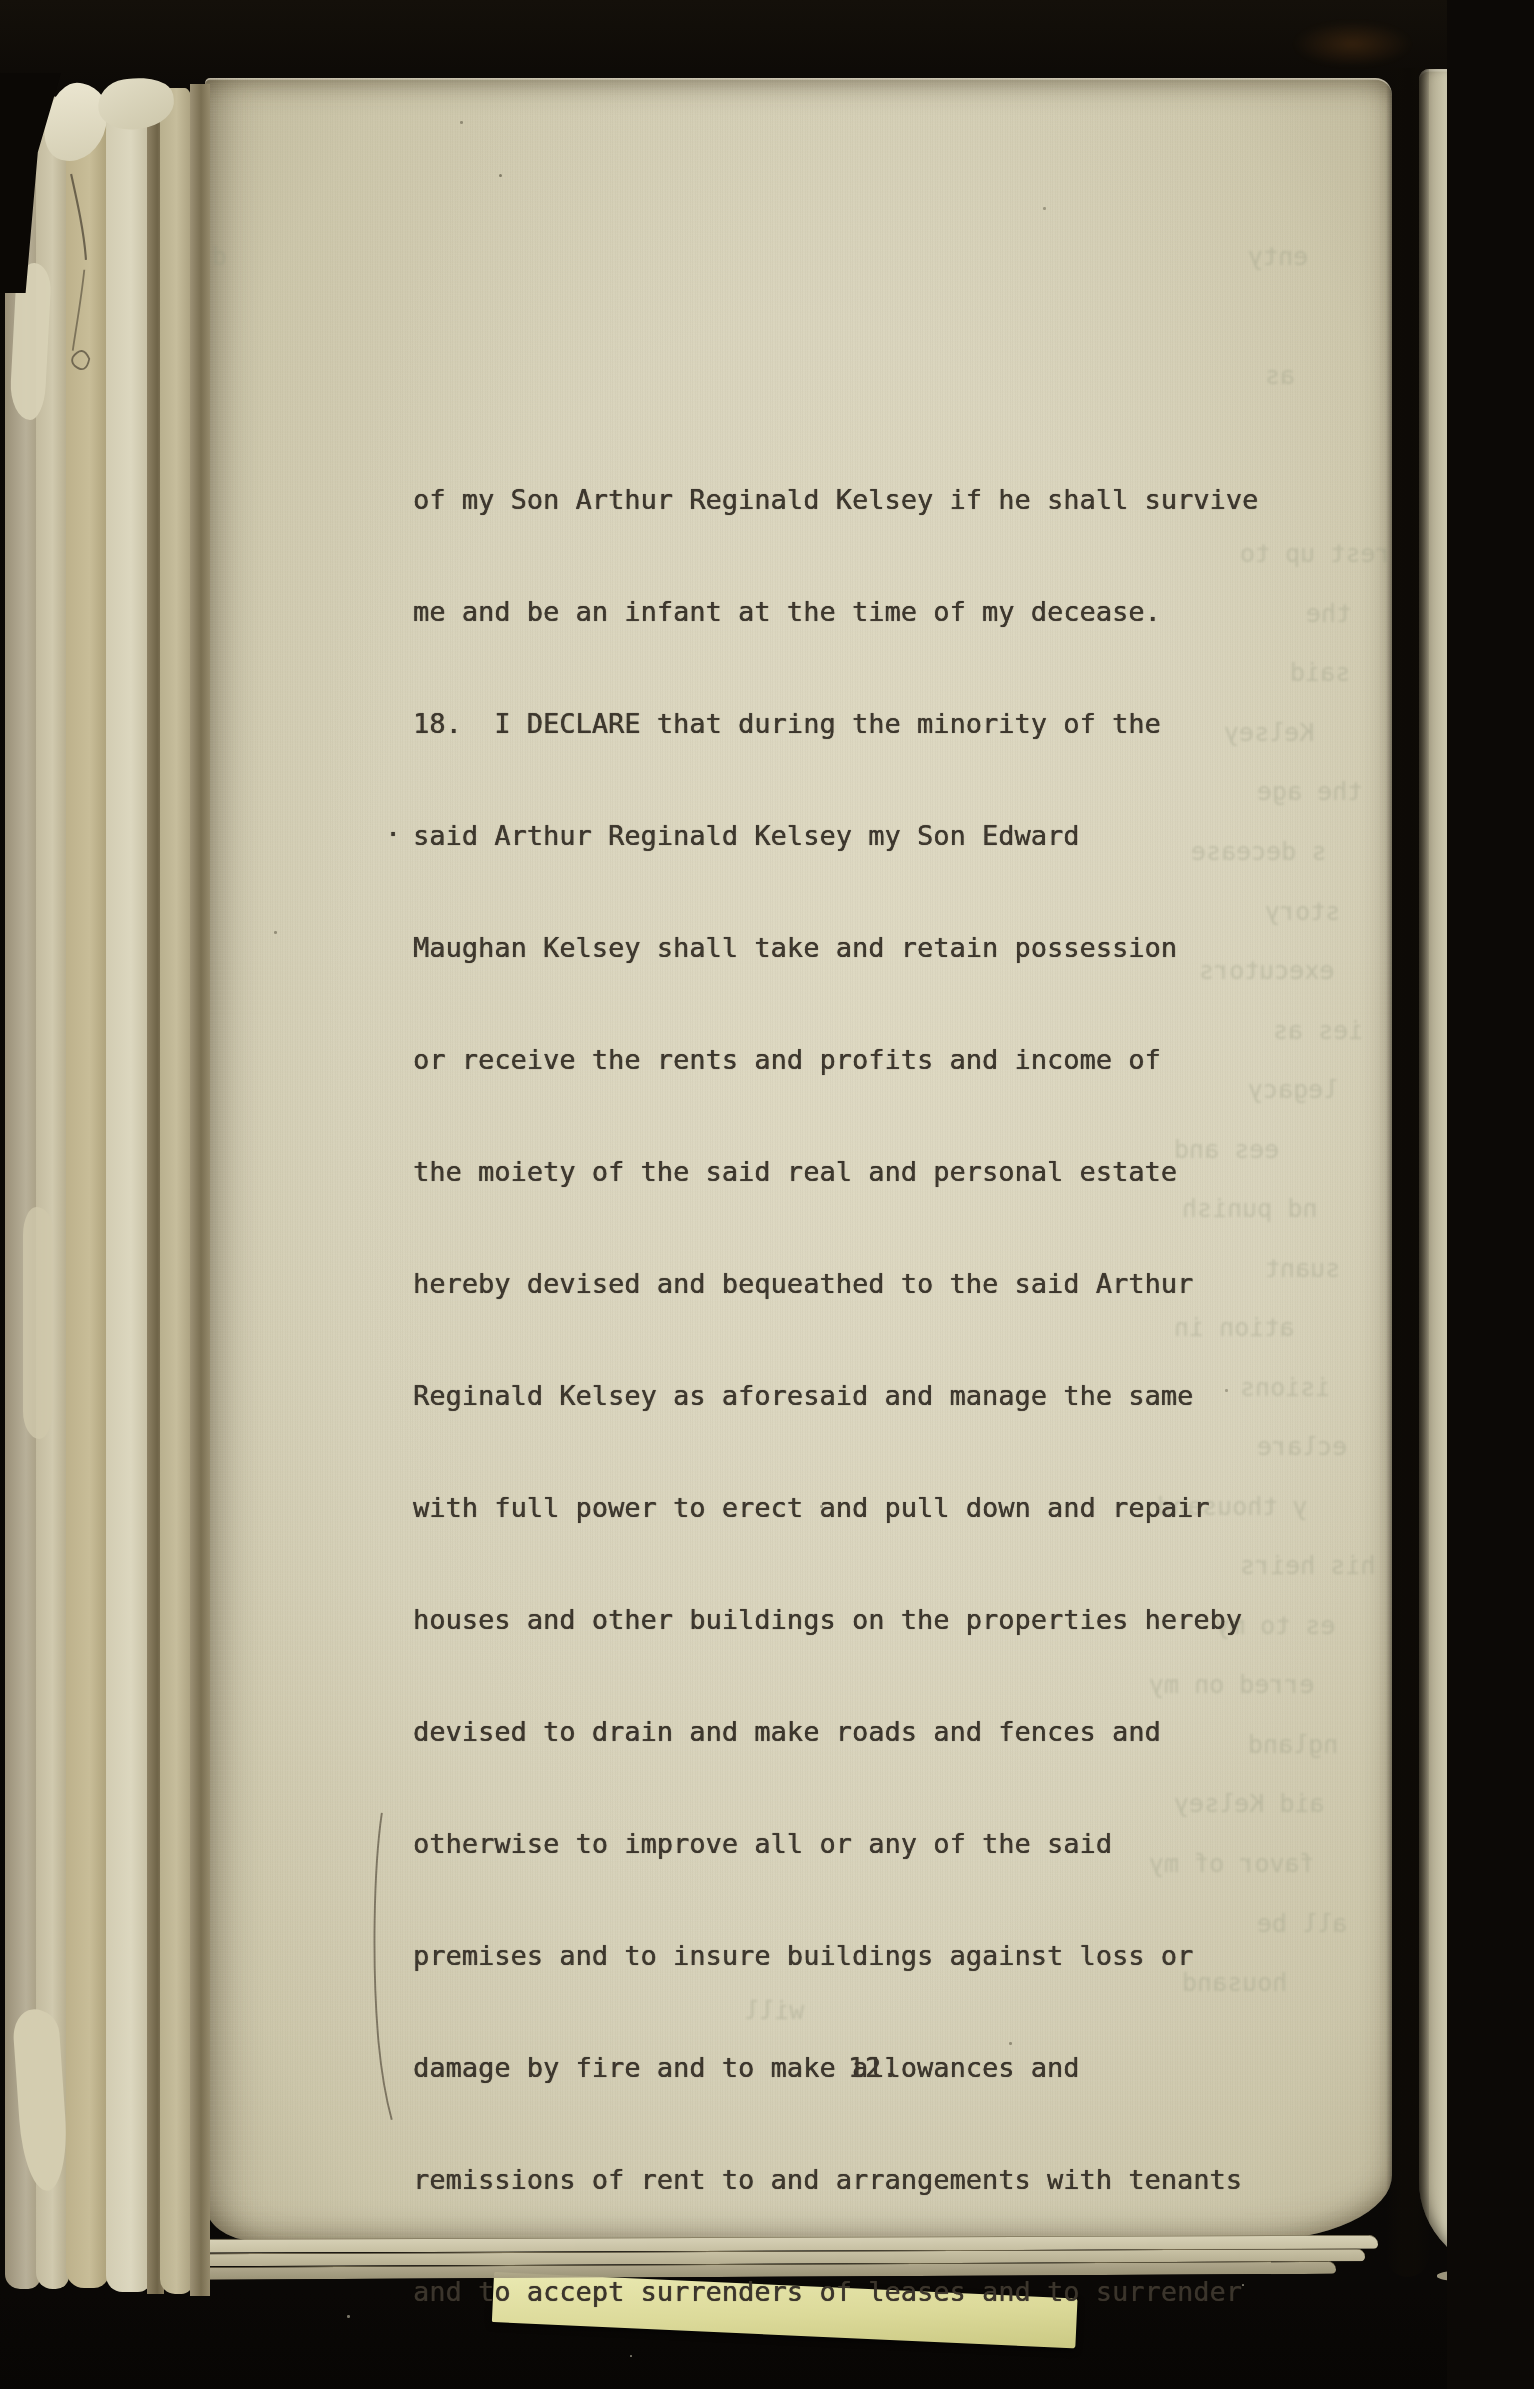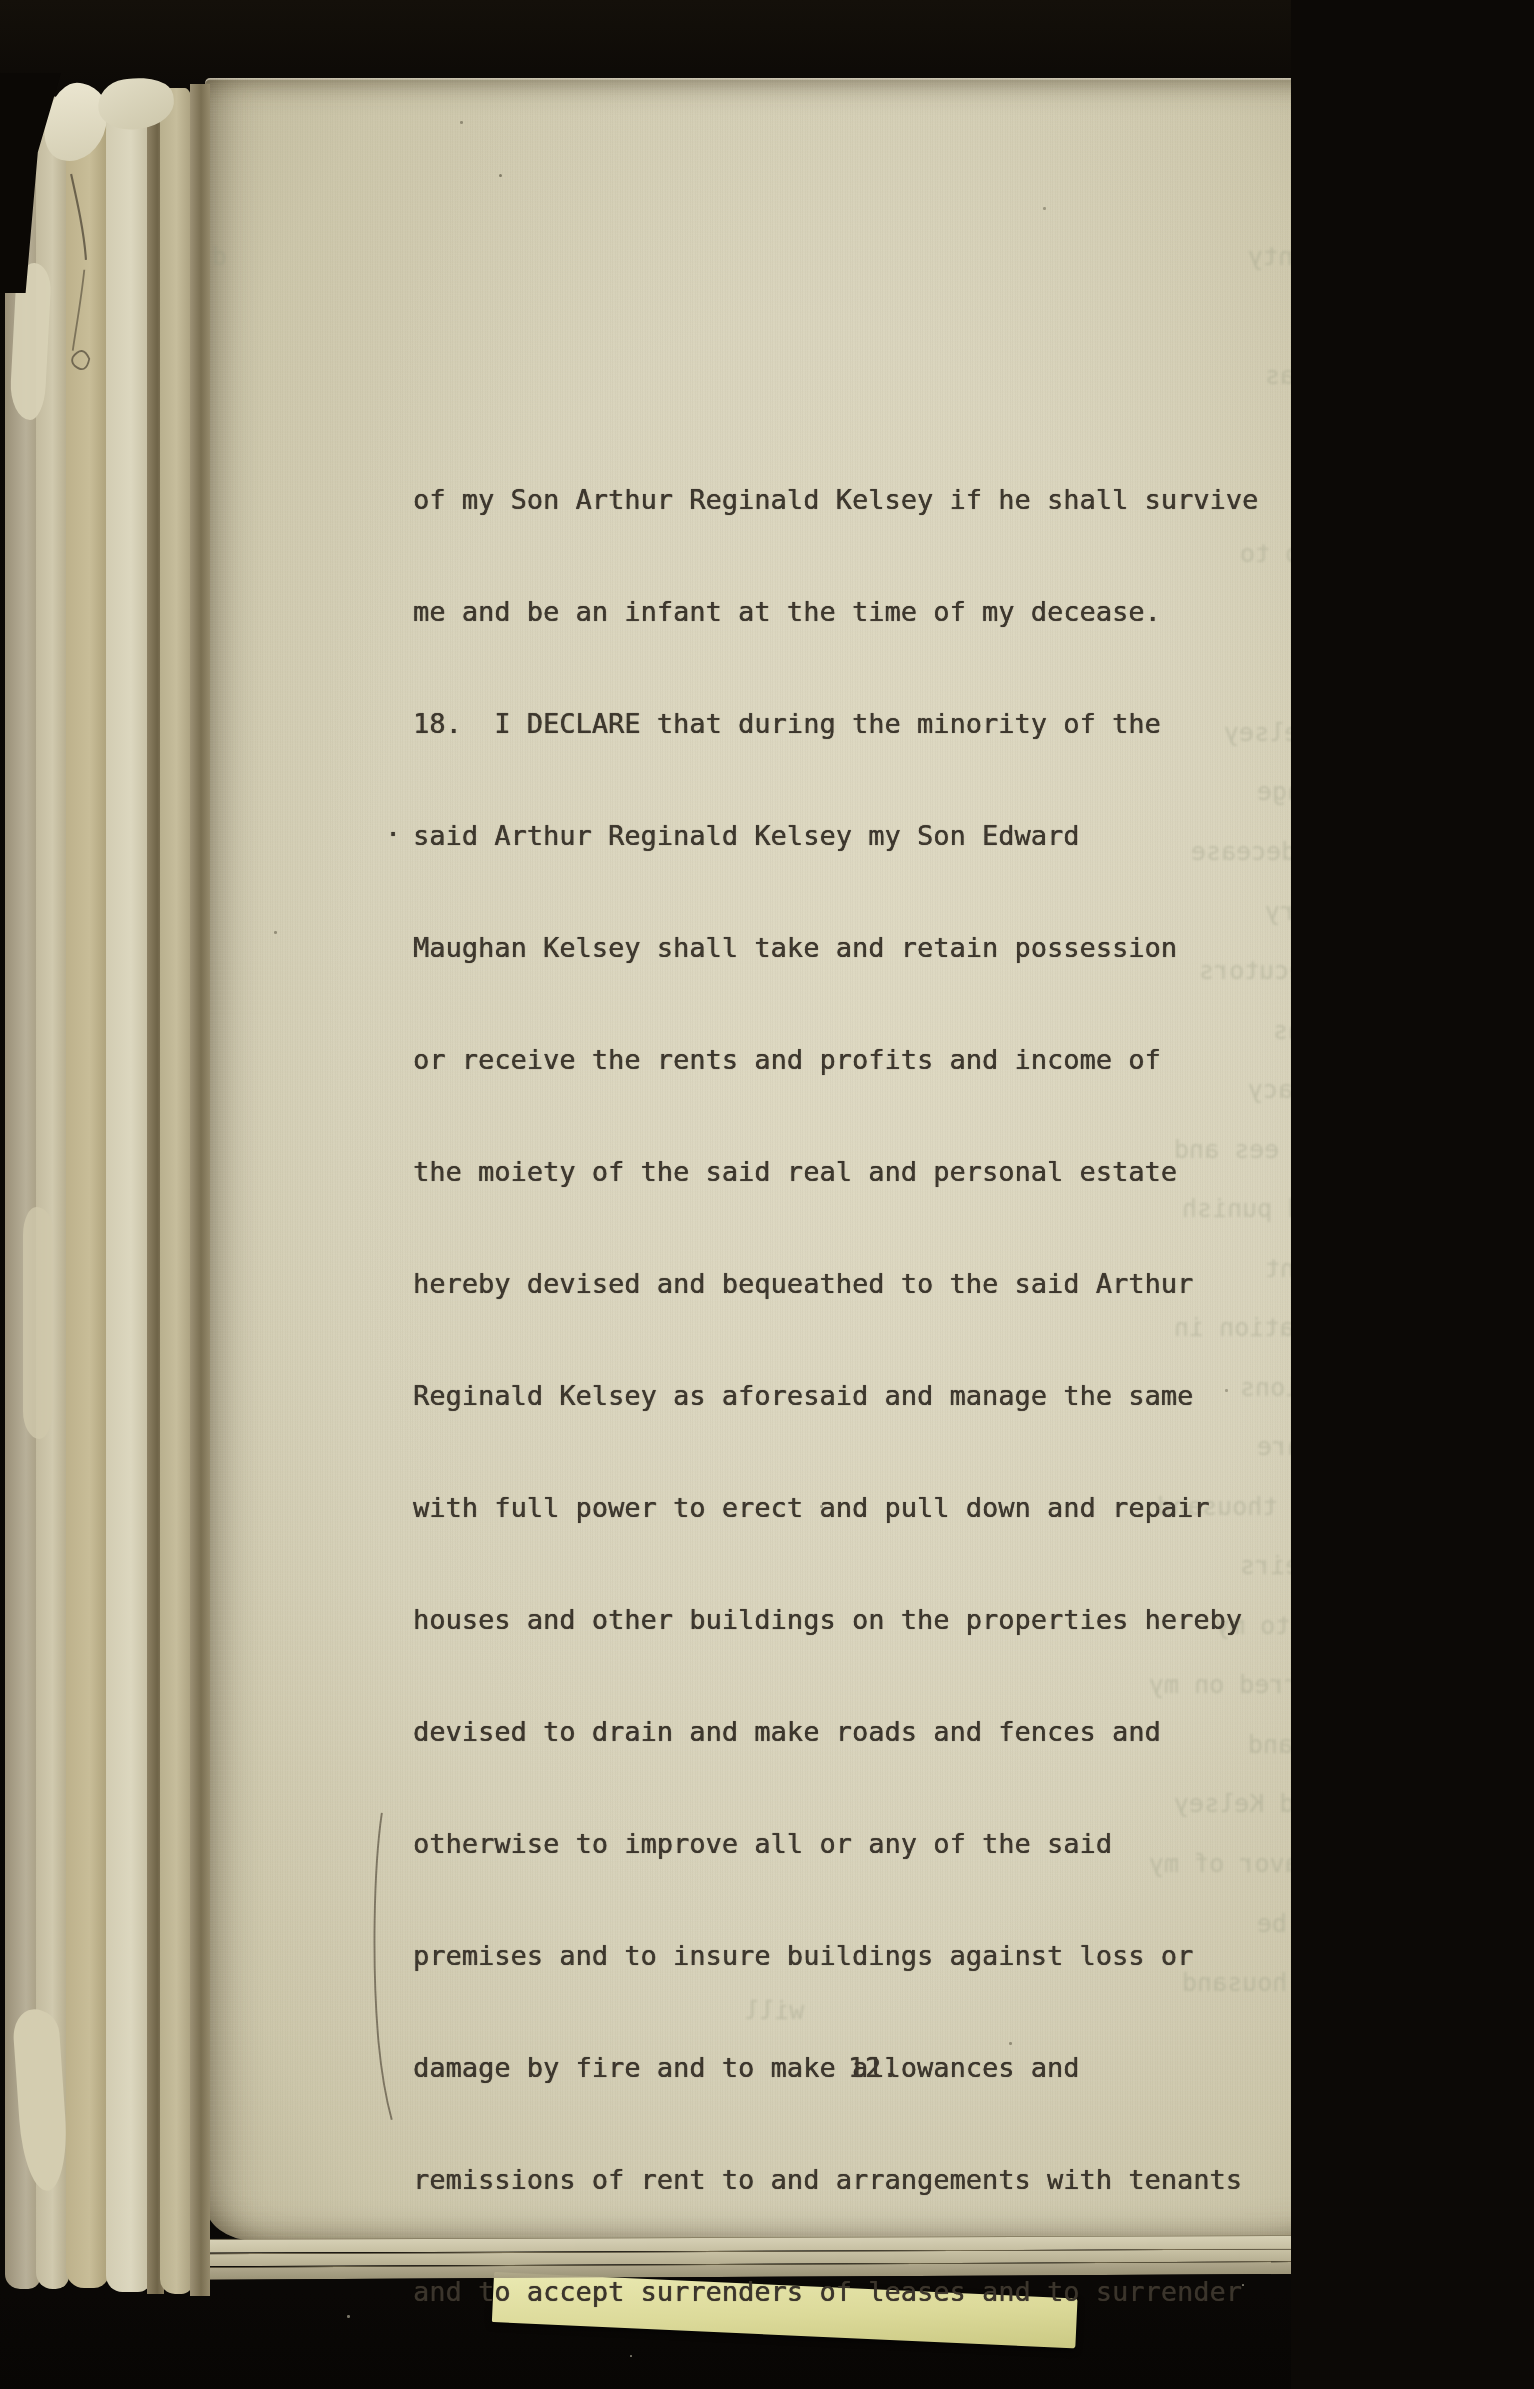--- a/index.html
+++ b/index.html
@@ -3,7 +3,7 @@
 <meta charset="utf-8">
 <style>
   html,body{margin:0;padding:0;background:#0c0906;}
-  #stage{position:relative;width:1291px;height:2389px;overflow:hidden;background:
+  #stage{position:relative;width:1447px;height:2389px;overflow:hidden;background:
     linear-gradient(180deg,#14100a 0%,#0c0906 4%,#0a0806 96%,#080604 100%);
     font-family:"DejaVu Sans Mono","Liberation Mono",monospace;}
   #stage *{position:absolute;}

